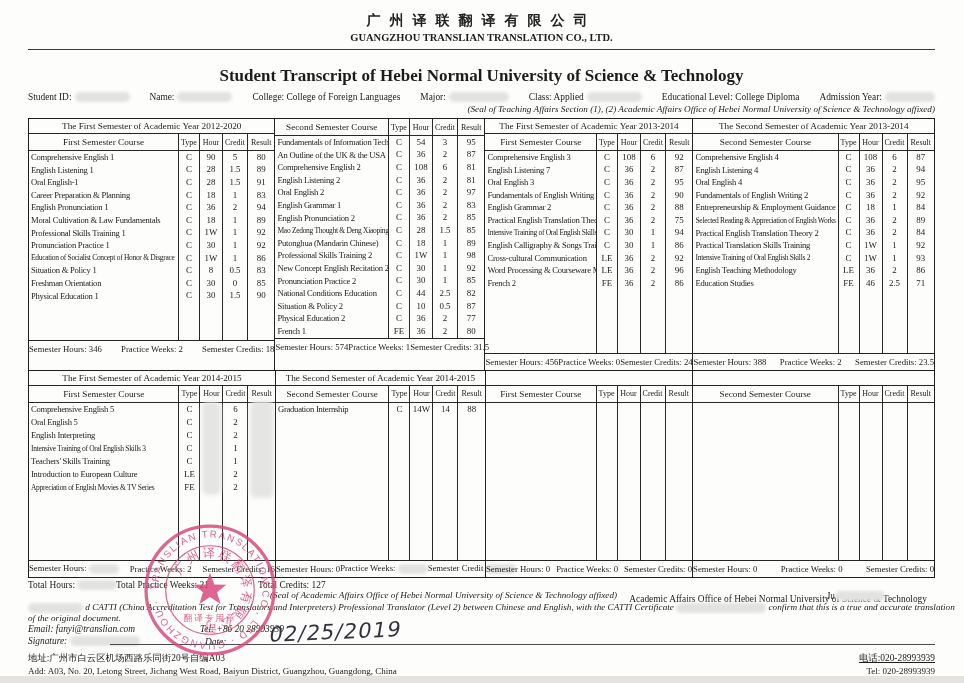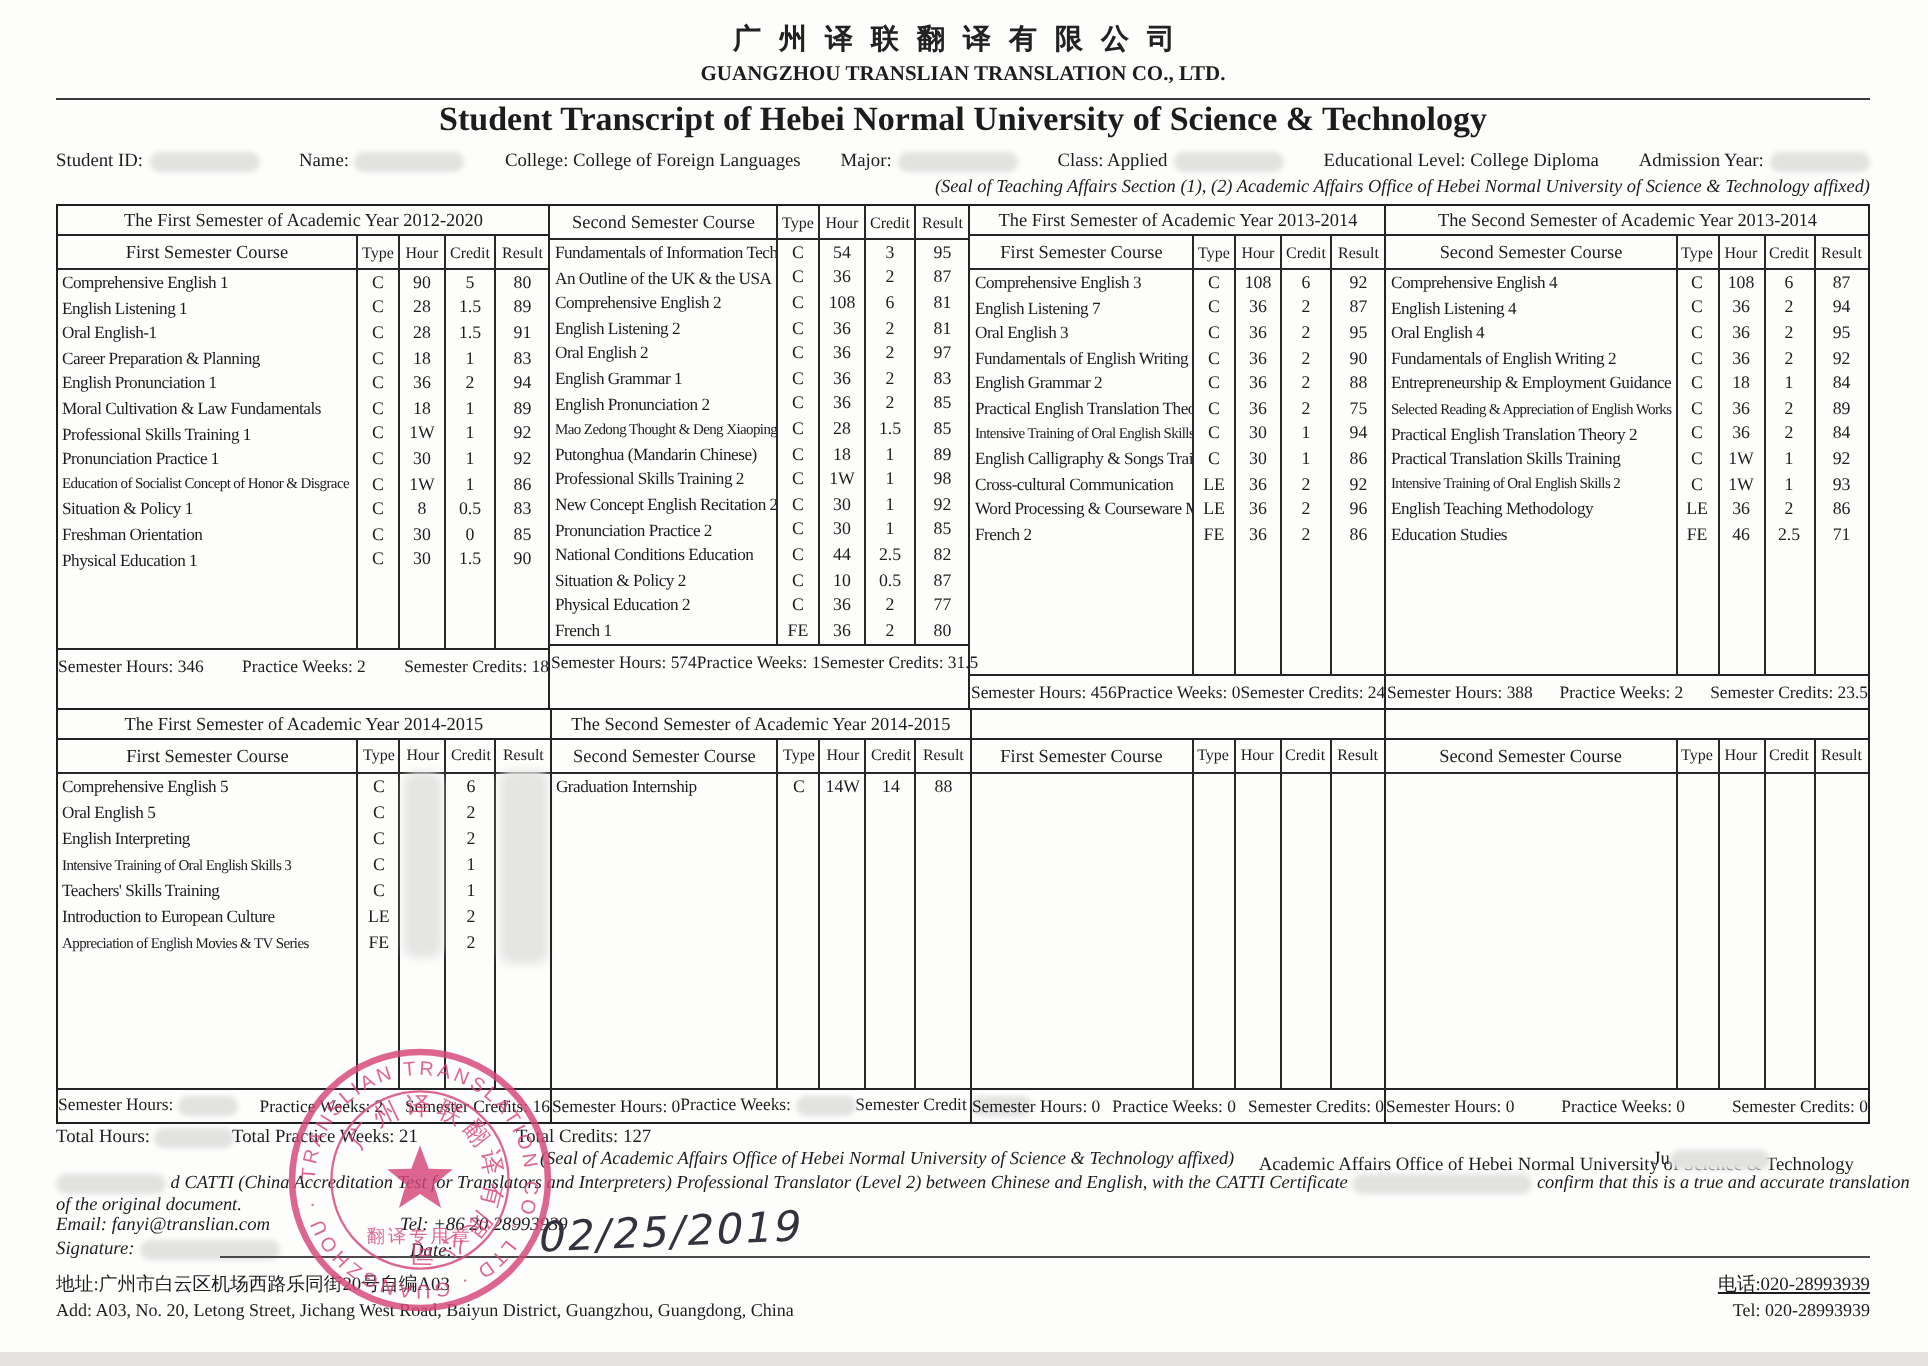--- a/index.html
+++ b/index.html
@@ -11,7 +11,7 @@
   .company-cn{margin-top:12px;text-align:center;font-size:14px;line-height:18px;font-weight:bold;letter-spacing:9px;color:#222;}
   .company-en{text-align:center;font-size:10.5px;line-height:13px;font-weight:bold;margin-top:1px;}
   .rule{border:0;border-top:1.6px solid #3a3a3a;margin:5px 0 0 0;}
-  .doc-title{margin-top:0;text-align:center;font-size:17px;font-weight:bold;line-height:20px;}
+  .doc-title{margin-top:16px;text-align:center;font-size:17px;font-weight:bold;line-height:20px;}
 
   .info-row{margin-top:6px;font-size:9.4px;display:flex;justify-content:space-between;align-items:center;white-space:nowrap;}
   .info-item{display:flex;align-items:center;gap:3px;}

